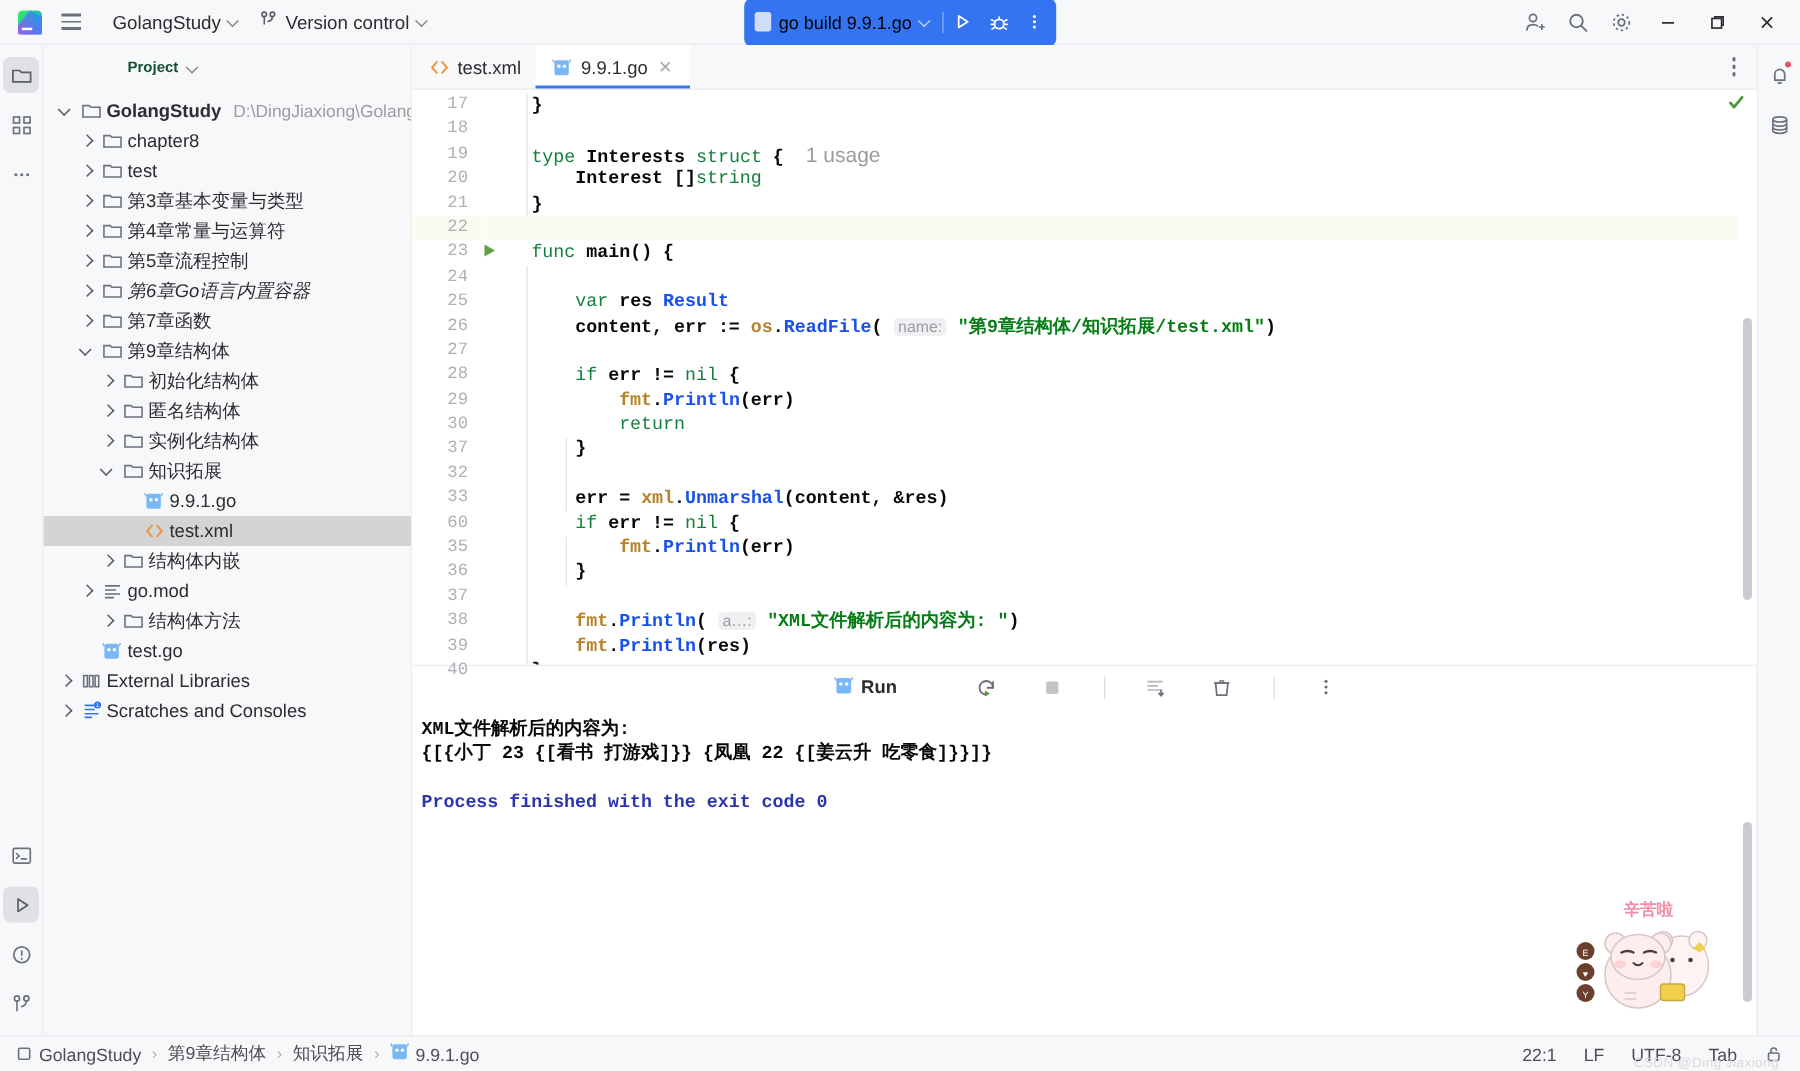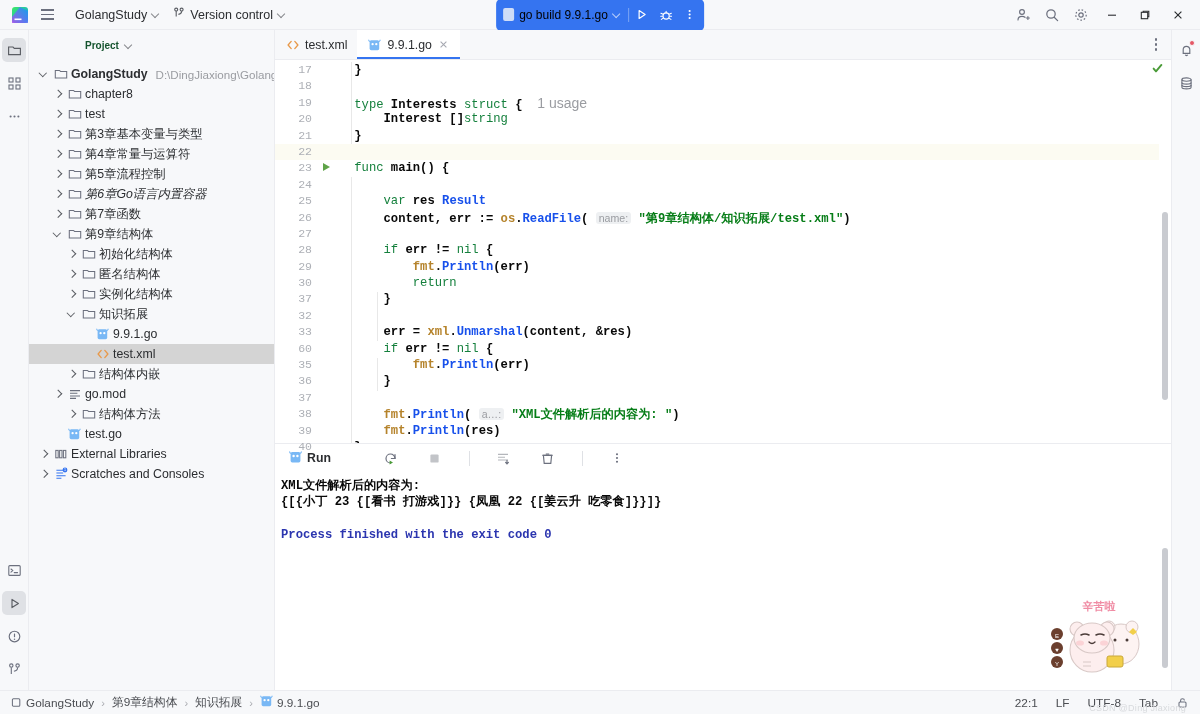--- a/index.html
+++ b/index.html
@@ -161,7 +161,7 @@
   .runpanel { height: 247px; flex: 0 0 247px; background: #fff;
     border-top: 1px solid #ebecf0; display: flex; flex-direction: column; }
   .run-toolbar { height: 28px; flex: 0 0 28px; display: flex; align-items: center;
-    padding: 0 6px 0 8px; gap: 16px; }
+    padding: 0 6px 0 8px; gap: 16px; justify-content: center; }
   .run-tab { display: flex; align-items: center; gap: 5px; padding: 0 6px; height: 22px;
     border-radius: 4px; font-size: 12.3px; font-weight: bold; cursor: pointer; }
   .rt-sep { width: 1px; height: 15px; background: #dfe1e5; margin: 0 4px; }

